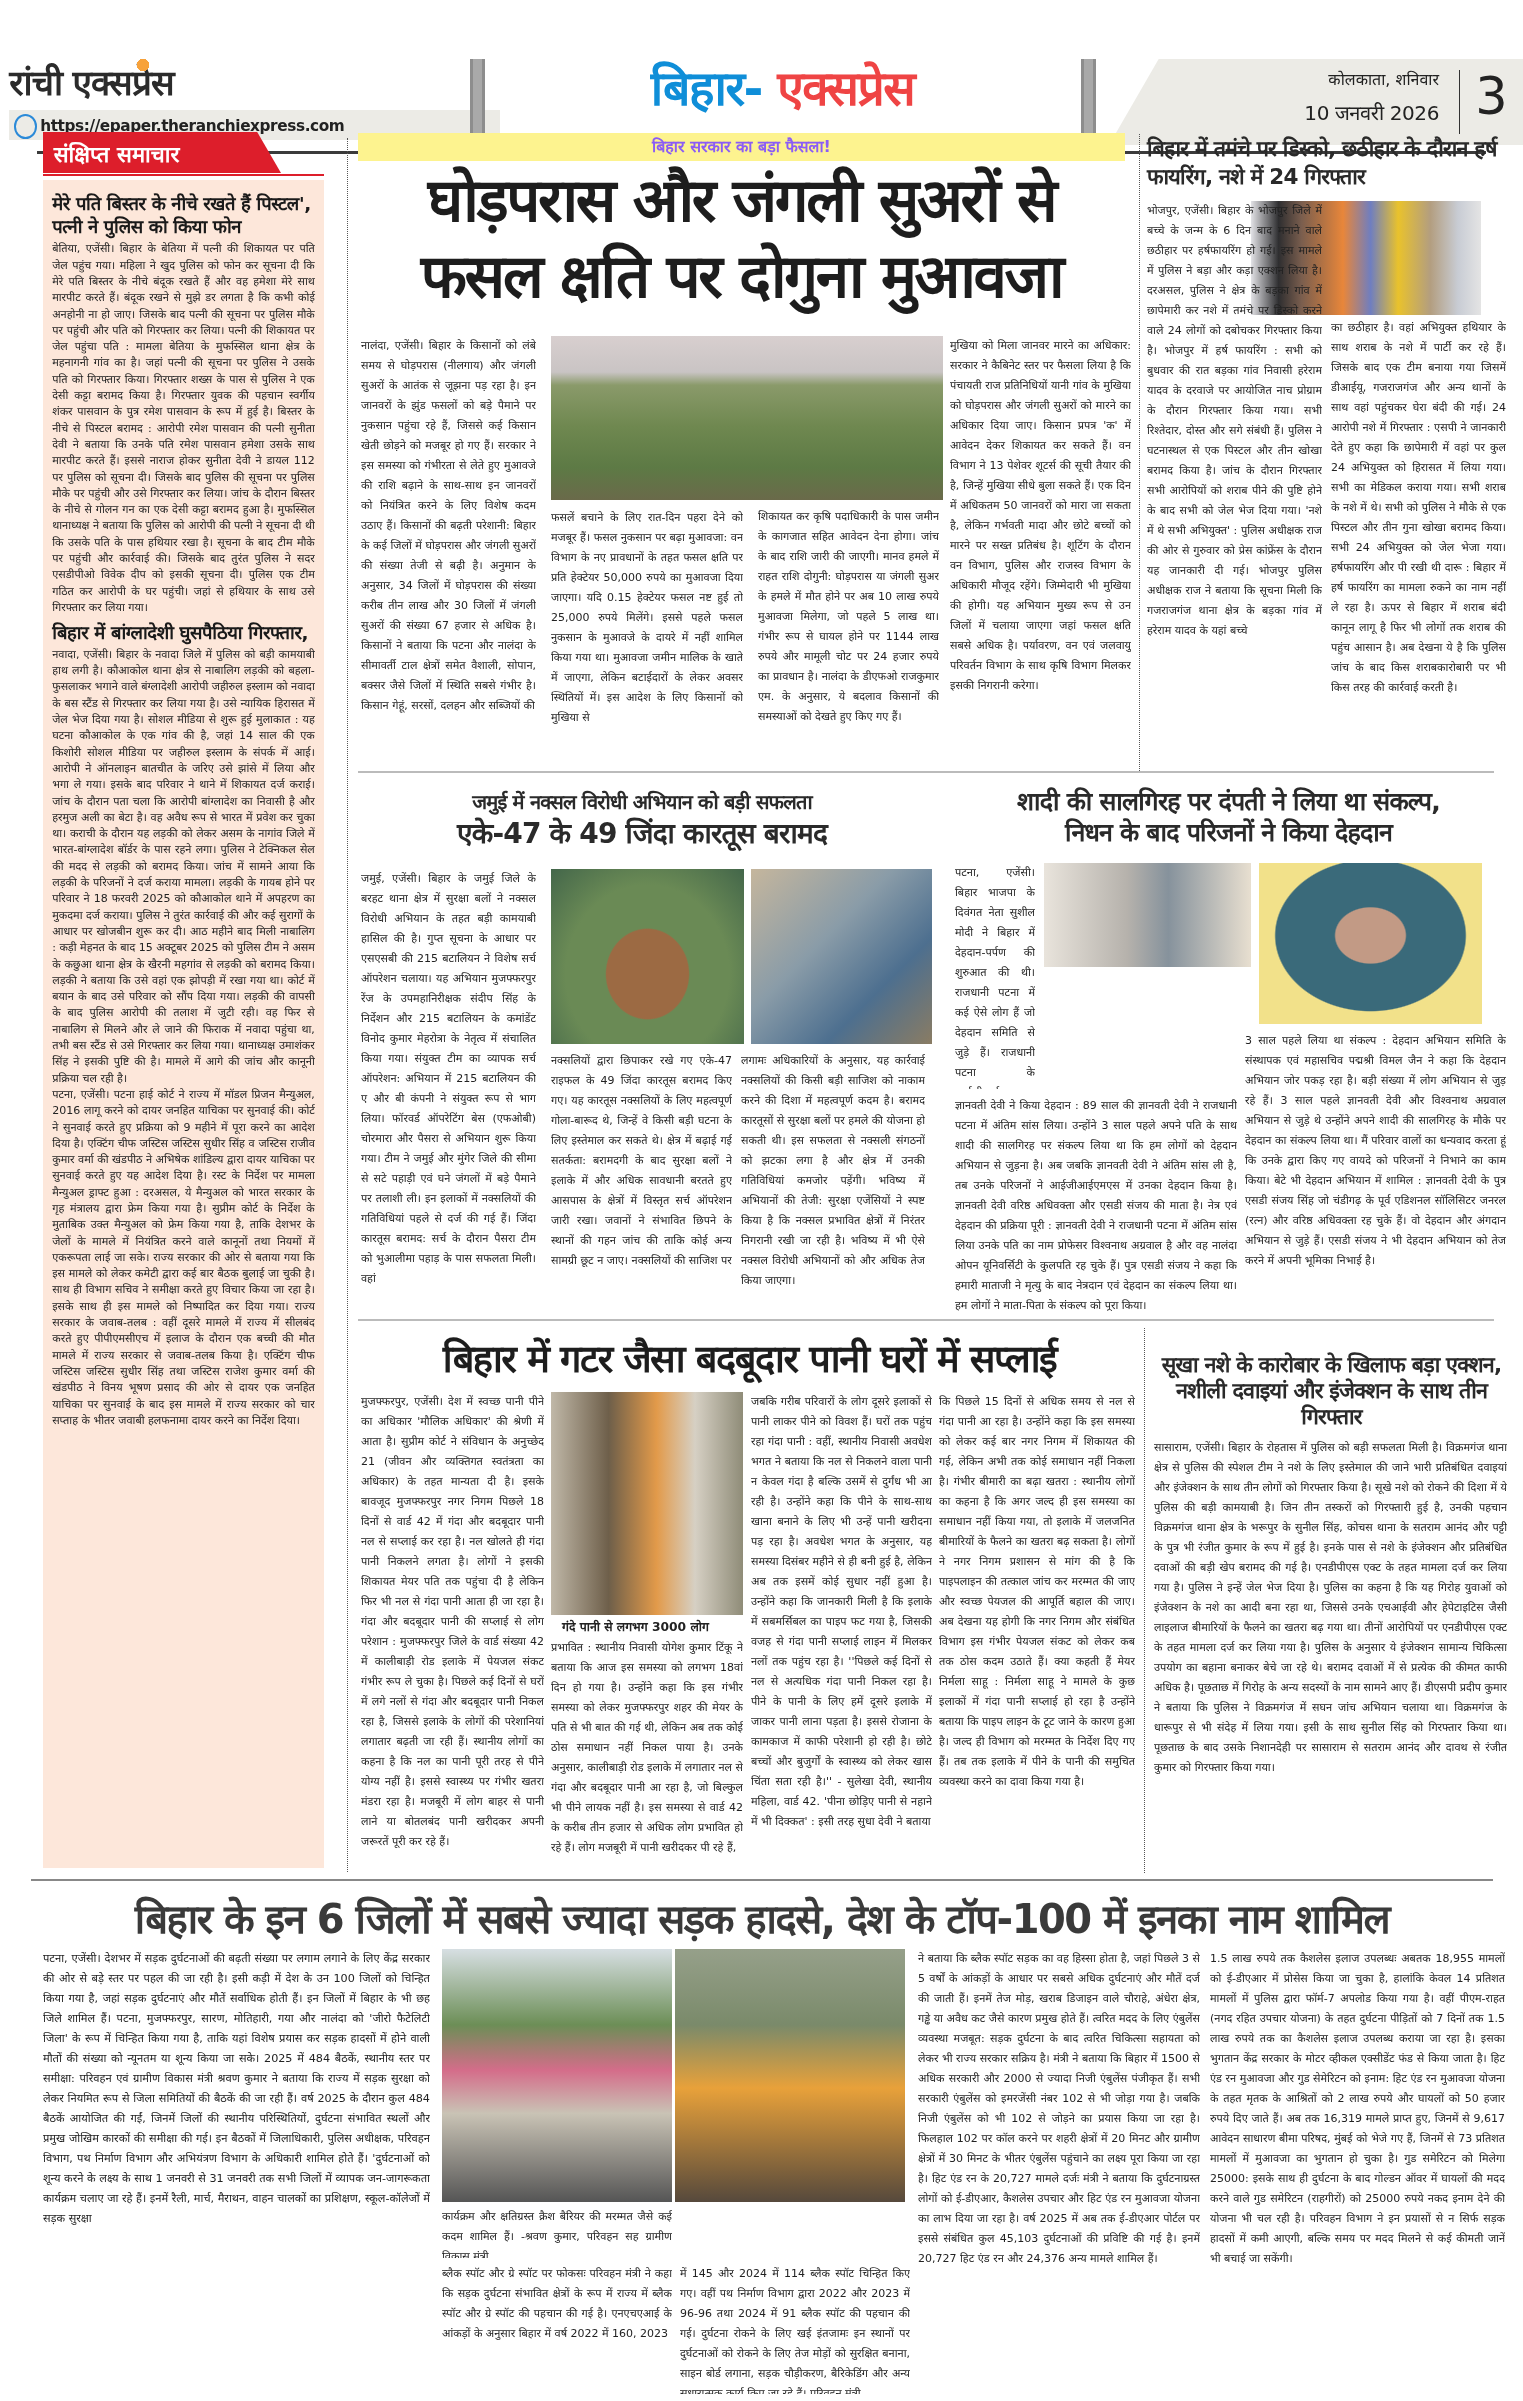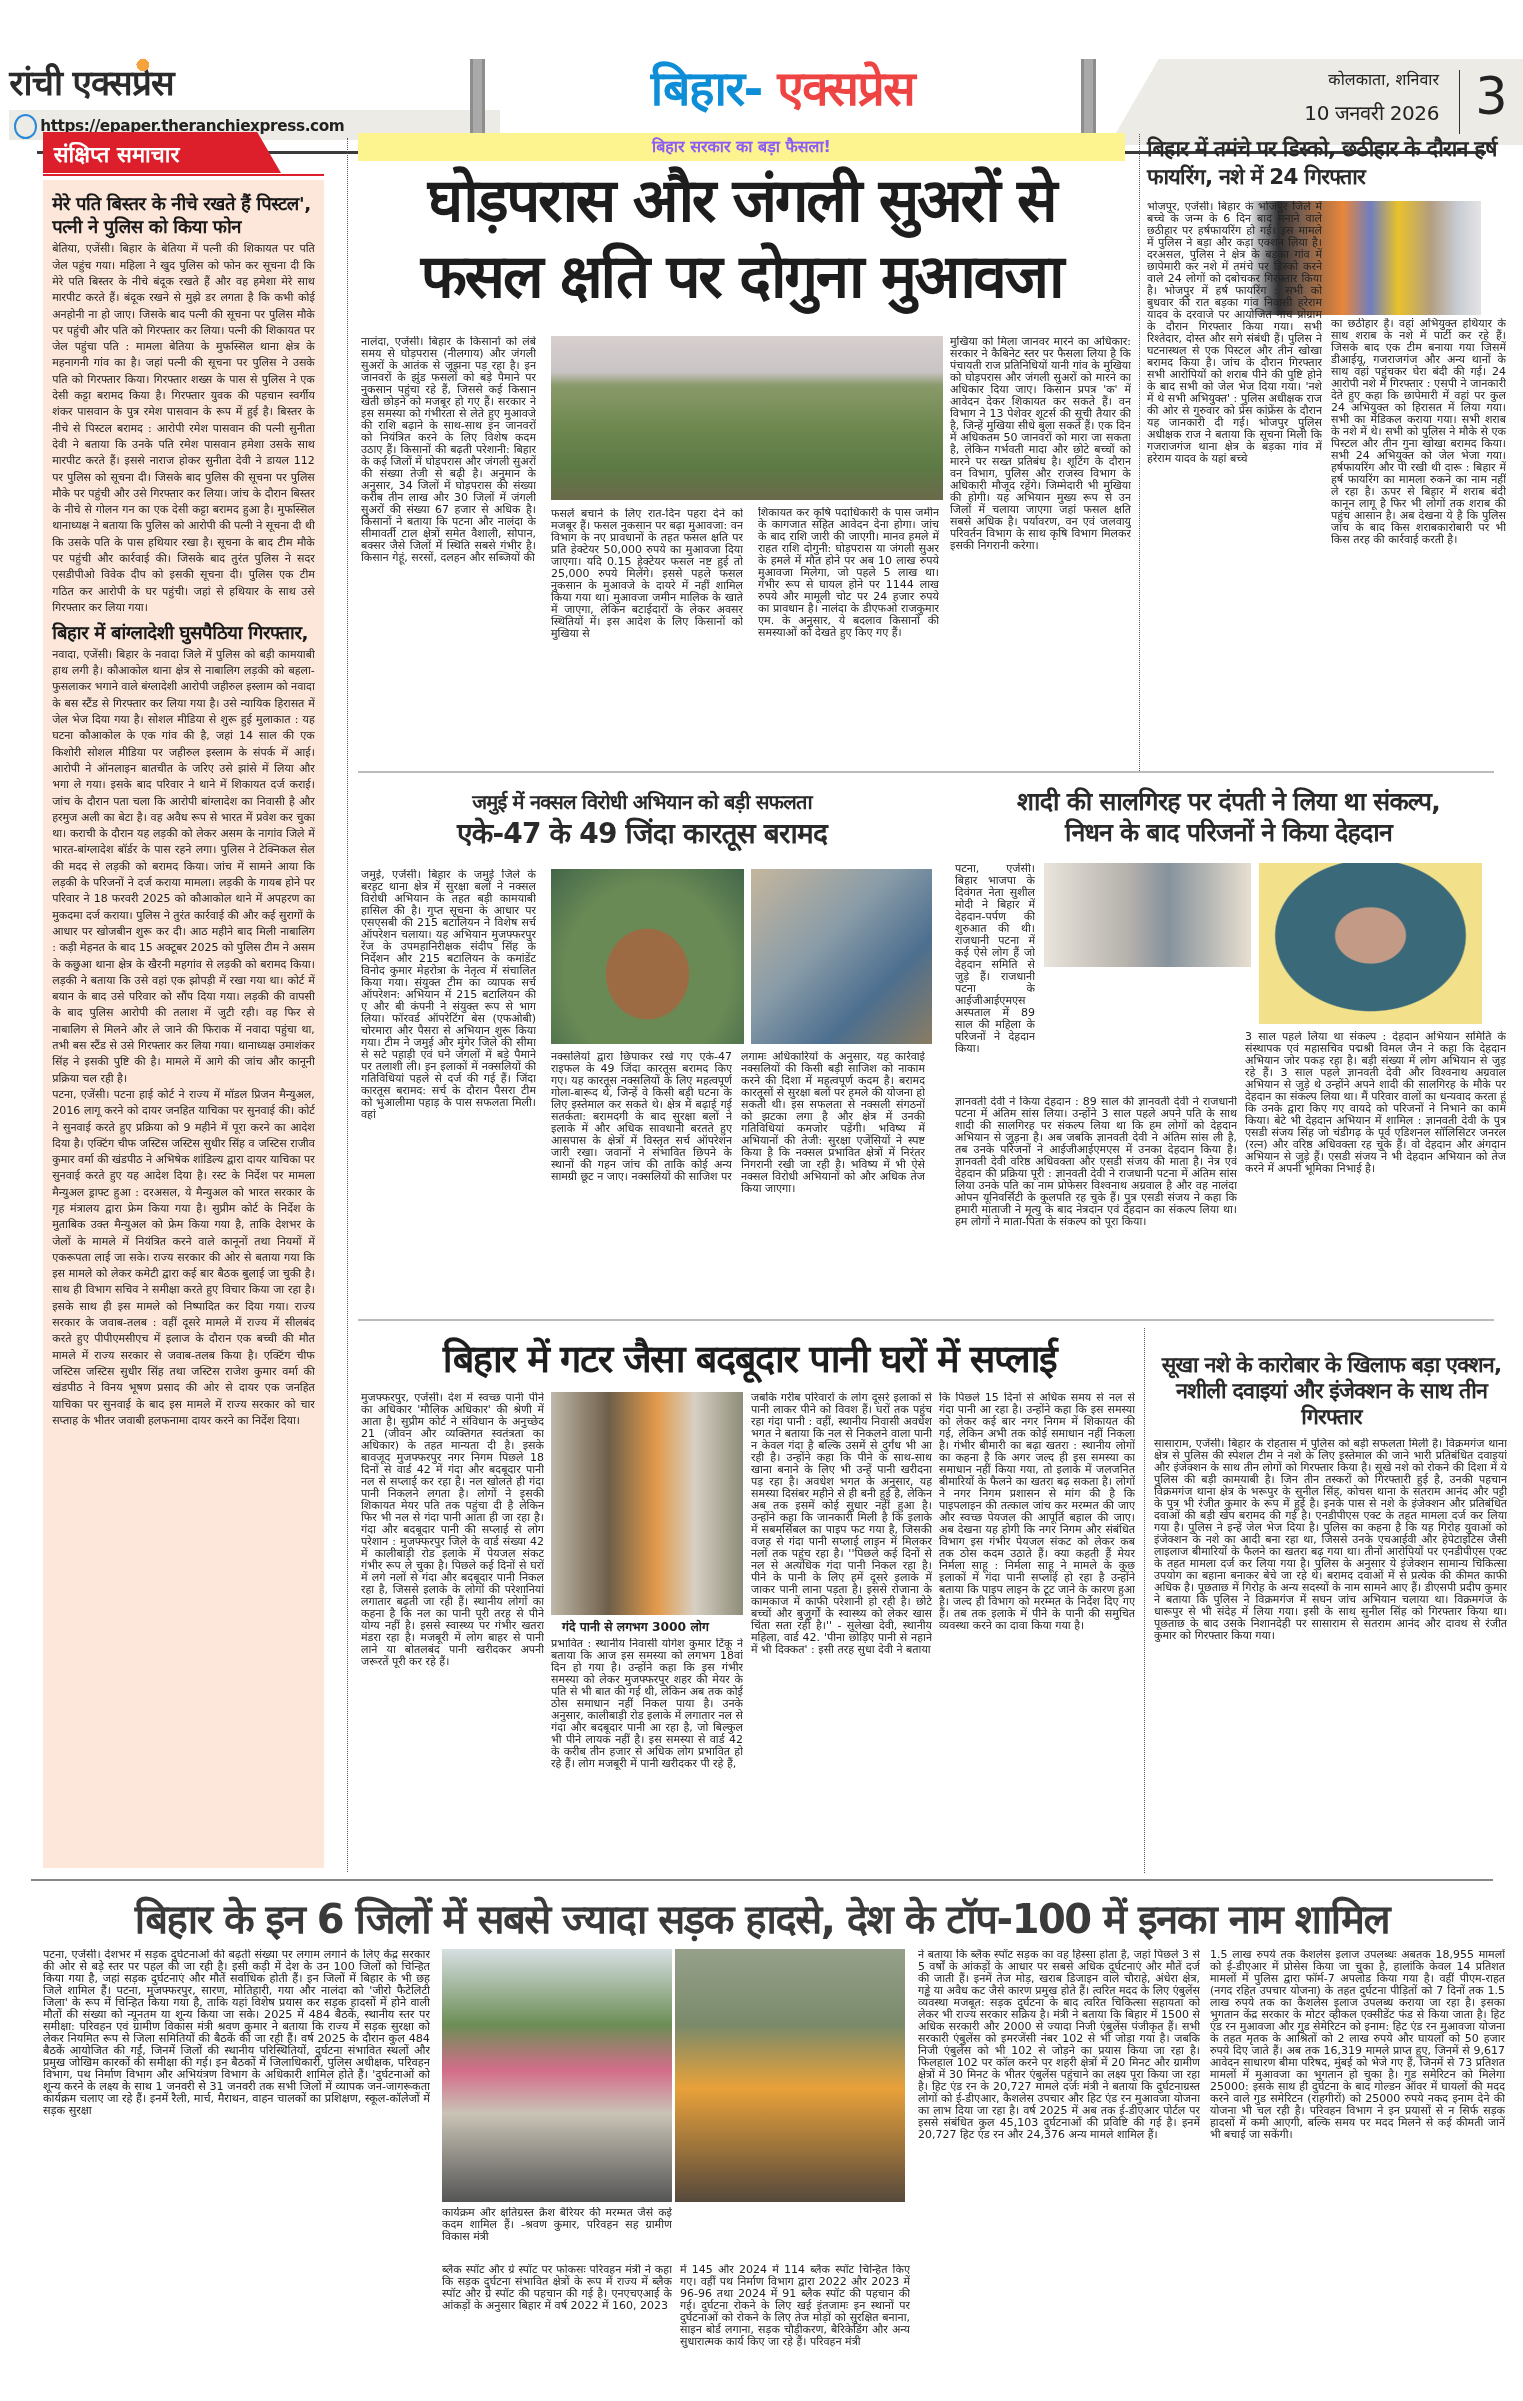--- a/index.html
+++ b/index.html
@@ -39,7 +39,7 @@
   .kicker { position: absolute; left: 358px; top: 133px; width: 767px; height: 28px; background: #fdf38f; text-align: center; font-weight: bold; font-size: 16px; line-height: 28px; color: #8b5cf6; }
   .head-xl { position: absolute; font-weight: bold; color: #1d1d1d; text-align: center; letter-spacing: -2.3px; }
   .head-md { position: absolute; font-weight: bold; color: #2a2a2a; text-align: center; letter-spacing: -0.8px; }
-  .col { position: absolute; font-size: 11px; line-height: 12px; color: #222; text-align: justify; overflow: hidden; }
+  .col { position: absolute; font-size: 11px; line-height: 20px; color: #222; text-align: justify; overflow: hidden; }
   .photo { position: absolute; overflow: hidden; }
   .caption { position: absolute; font-weight: bold; font-size: 12.3px; color: #222; }
   .hr { position: absolute; height: 1.5px; background: #bbb; }

